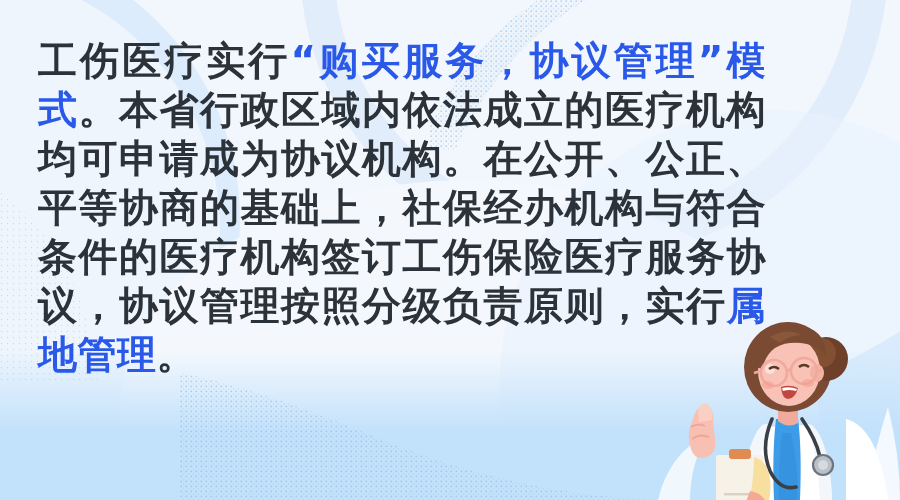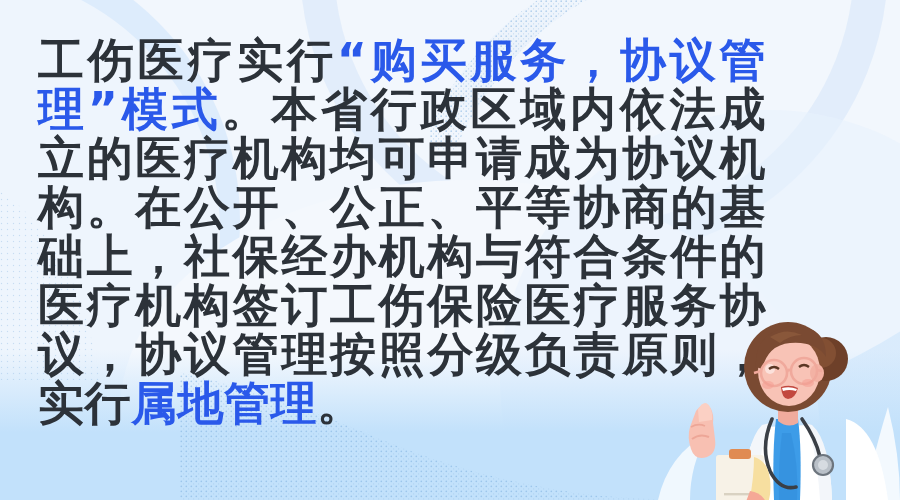--- a/index.html
+++ b/index.html
@@ -111,7 +111,7 @@
     left: 38px;
     top: 36px;
     width: 728px;
-    font-size: 46px;
+    font-size: 39px;
     line-height: 49px;
     letter-spacing: .5px;
     font-weight: 700;

